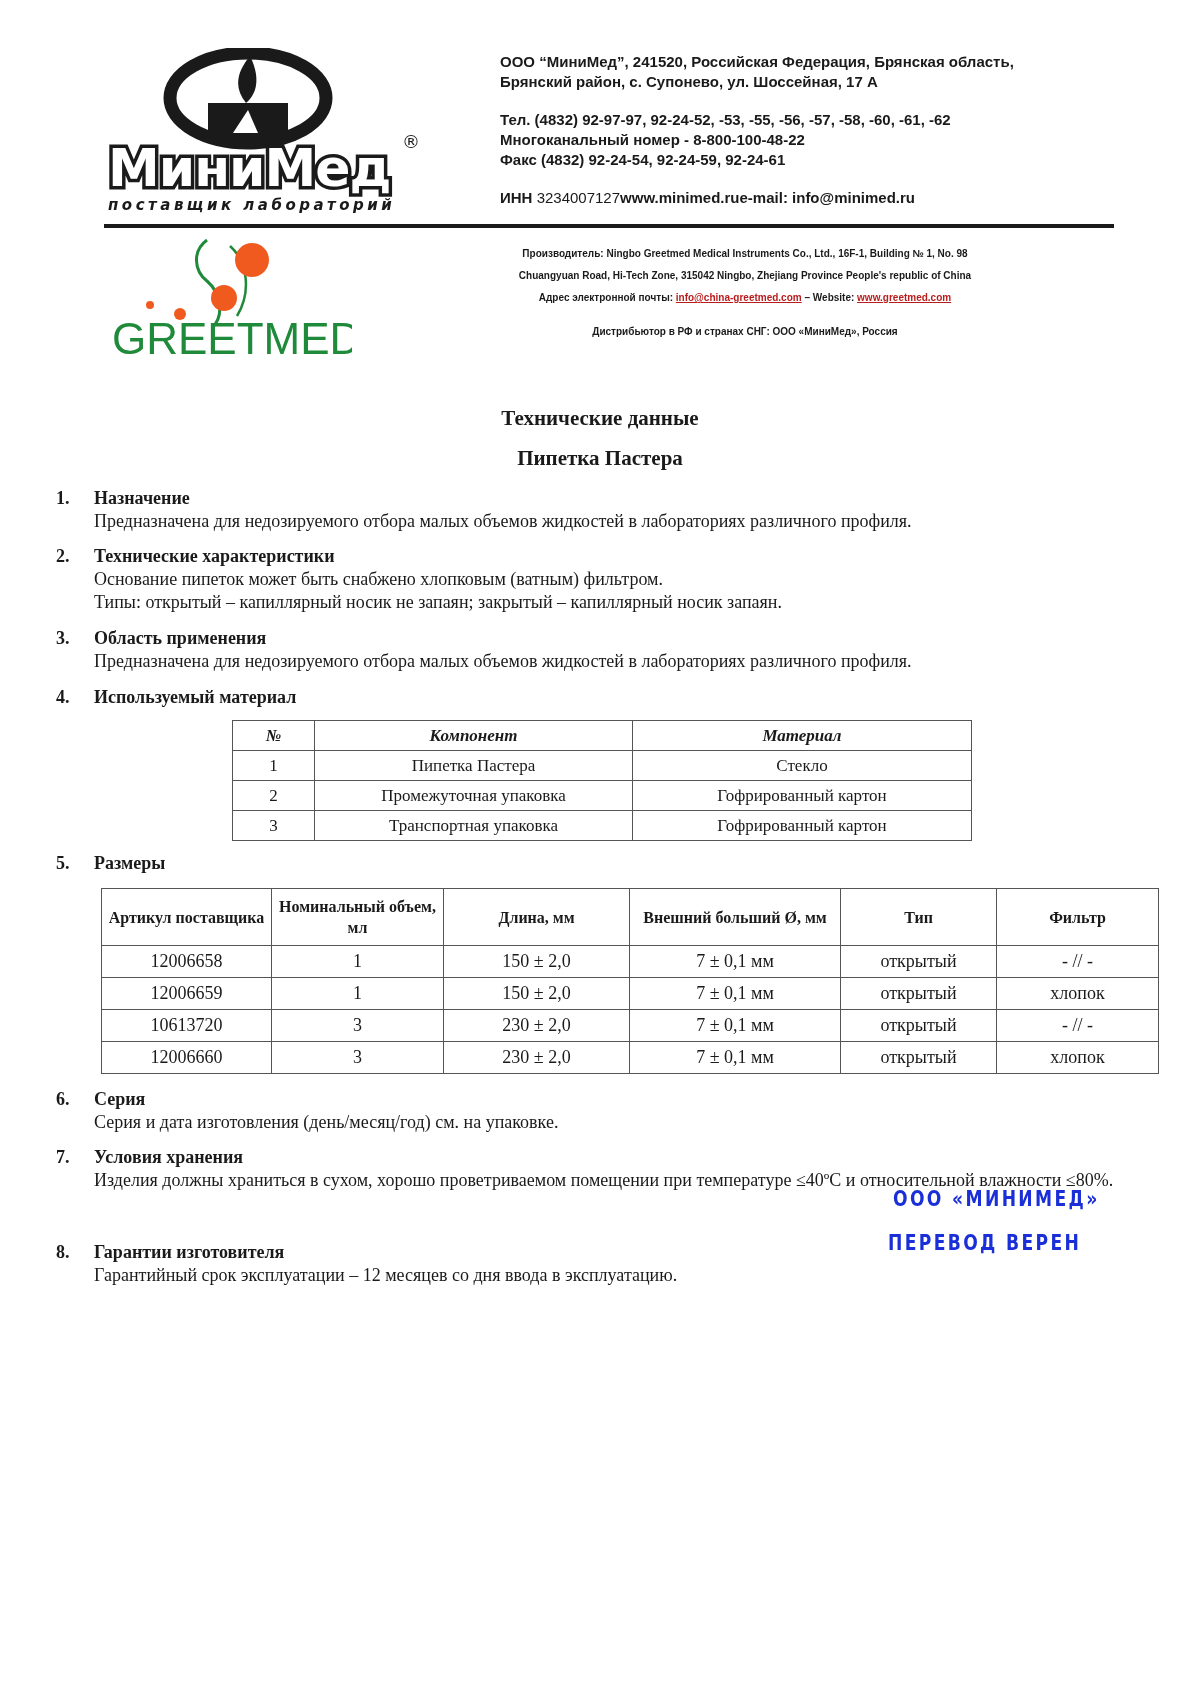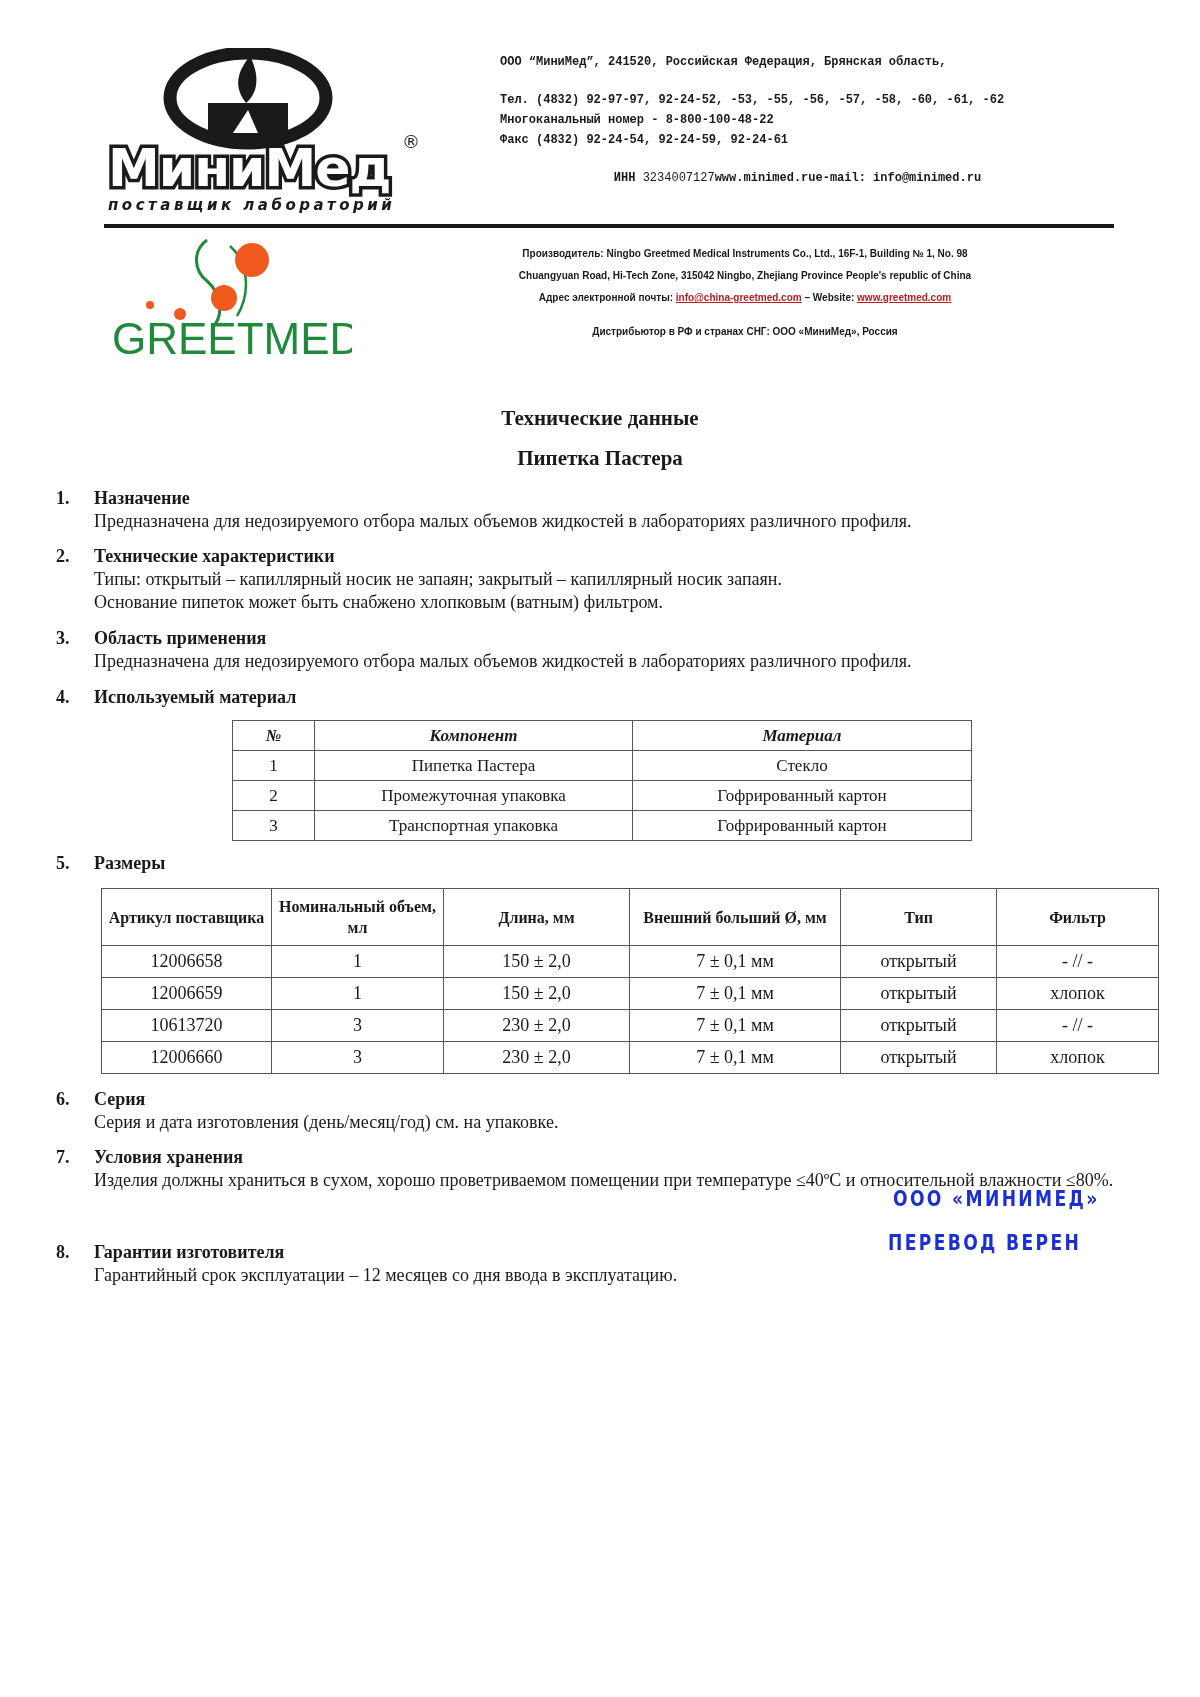--- a/index.html
+++ b/index.html
@@ -9,7 +9,7 @@
   
   .hdr-logo { position: absolute; left: 108px; top: 48px; width: 330px; height: 170px; }
   .hdr-logo svg { display: block; }
-  .hdr-contacts { position: absolute; left: 500px; top: 52px; width: 620px; font-family: Liberation Mono, monospace; font-weight: bold; font-size: 12px; line-height: 20px; color: #1a1a1a; }
+  .hdr-contacts { position: absolute; left: 500px; top: 52px; width: 620px; font-family: Liberation Sans, sans-serif; font-weight: bold; font-size: 15px; line-height: 20px; color: #1a1a1a; }
   .hdr-contacts .blk { margin-bottom: 18px; }
   .hdr-contacts .row3 { display: flex; justify-content: center; width: 595px; }
   .hdr-contacts .inn-val { font-weight: normal; }

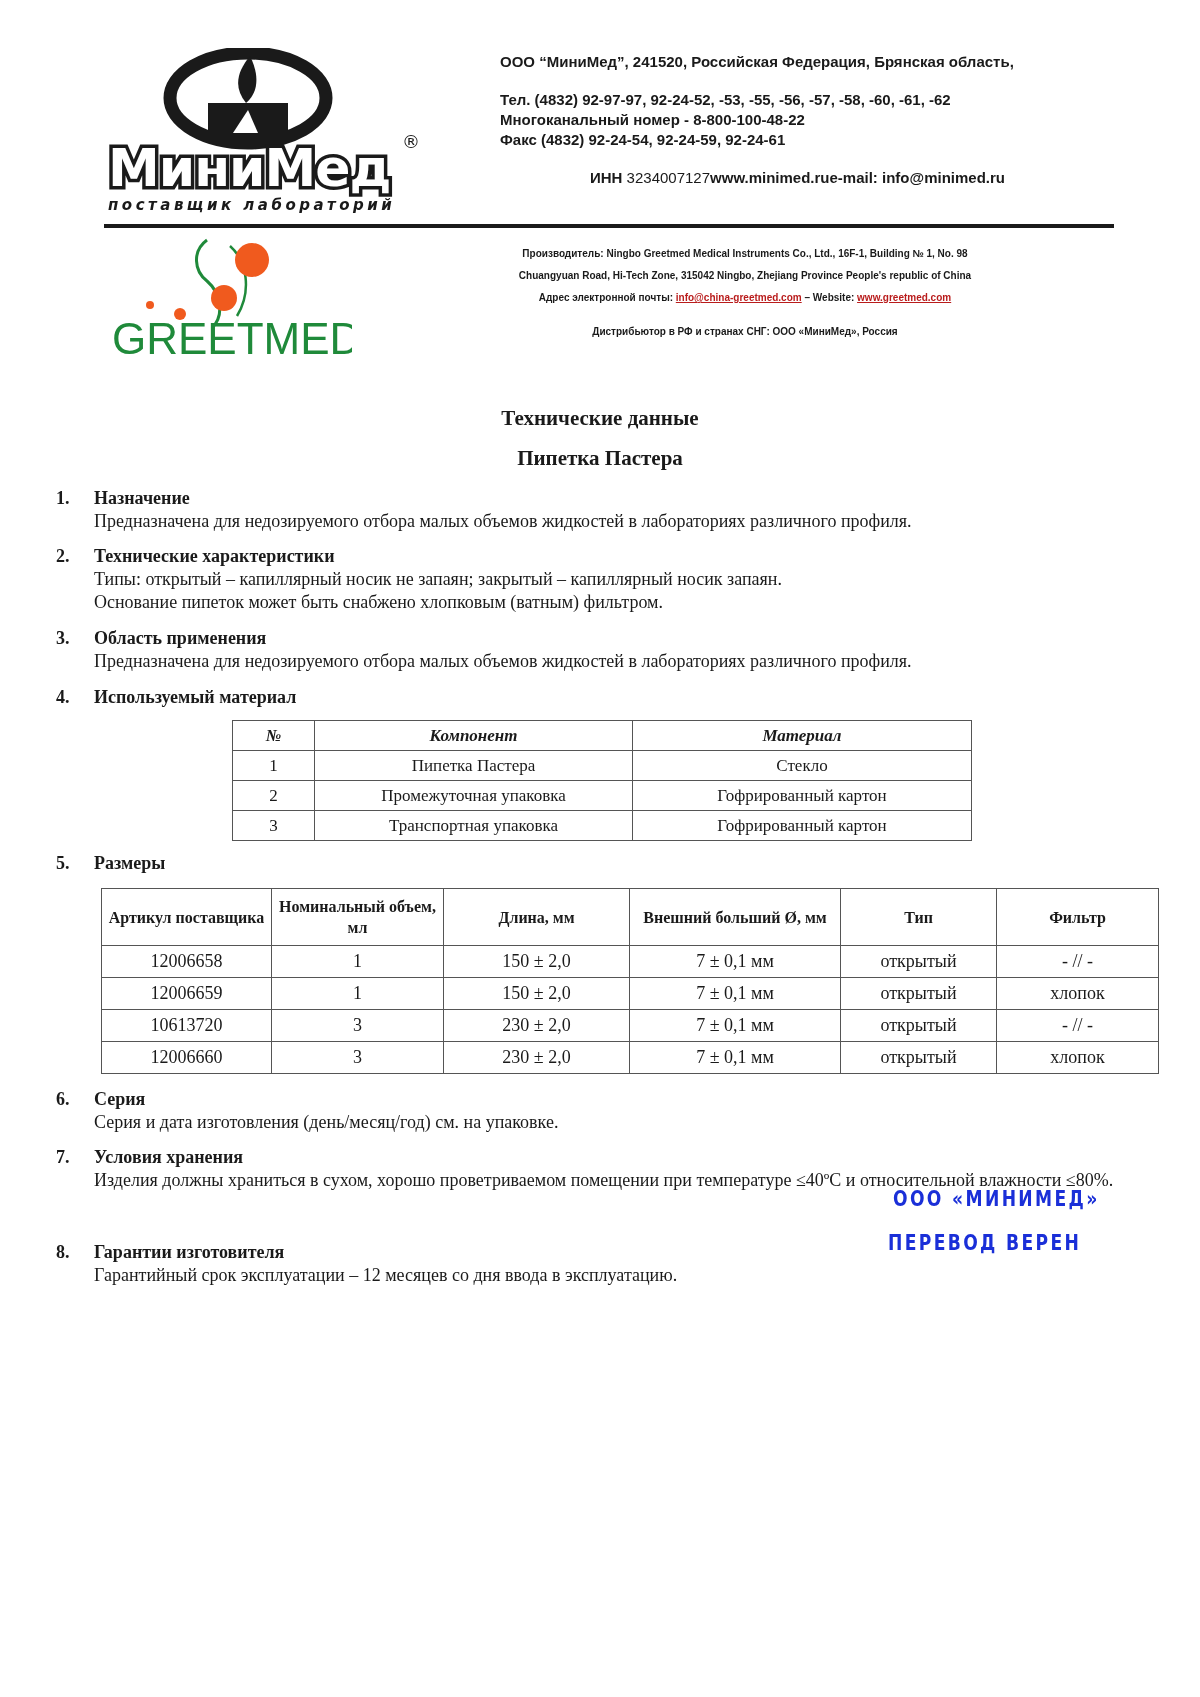--- a/index.html
+++ b/index.html
@@ -65,6 +65,7 @@
 <div class="hdr-contacts">
   <div class="blk">
     <div>ООО “МиниМед”, 241520, Российская Федерация, Брянская область,</div>
+    <div>Брянский район, с. Супонево, ул. Шоссейная, 17 А</div>
   </div>
   <div class="blk">
     <div>Тел. (4832) 92-97-97, 92-24-52, -53, -55, -56, -57, -58, -60, -61, -62</div>

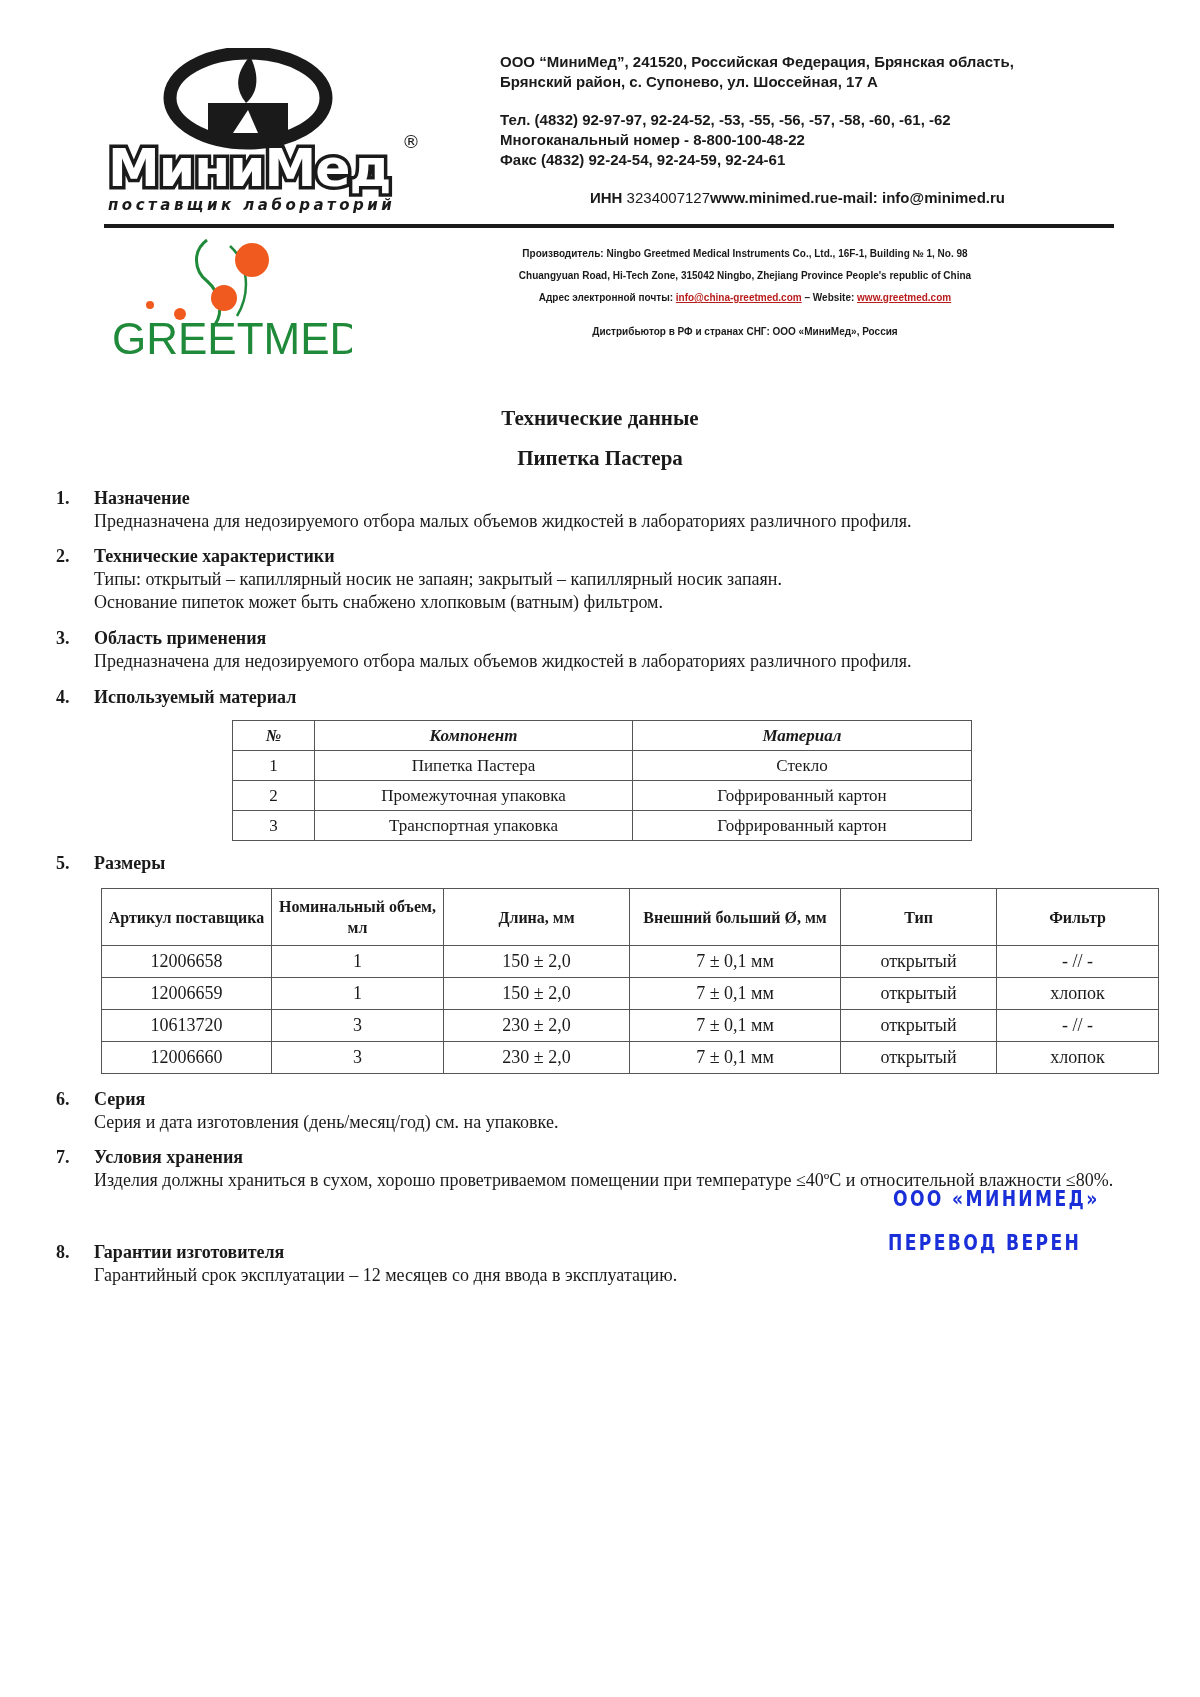--- a/index.html
+++ b/index.html
@@ -11,7 +11,7 @@
   .hdr-logo svg { display: block; }
   .hdr-contacts { position: absolute; left: 500px; top: 52px; width: 620px; font-family: Liberation Sans, sans-serif; font-weight: bold; font-size: 15px; line-height: 20px; color: #1a1a1a; }
   .hdr-contacts .blk { margin-bottom: 18px; }
-  .hdr-contacts .row3 { display: flex; justify-content: center; width: 595px; }
+  .hdr-contacts .row3 { display: flex; justify-content: flex-start; width: 595px; }
   .hdr-contacts .inn-val { font-weight: normal; }
   .hdr-rule { position: absolute; left: 104px; top: 224px; width: 1010px; height: 4px; background: #1a1a1a; }
 

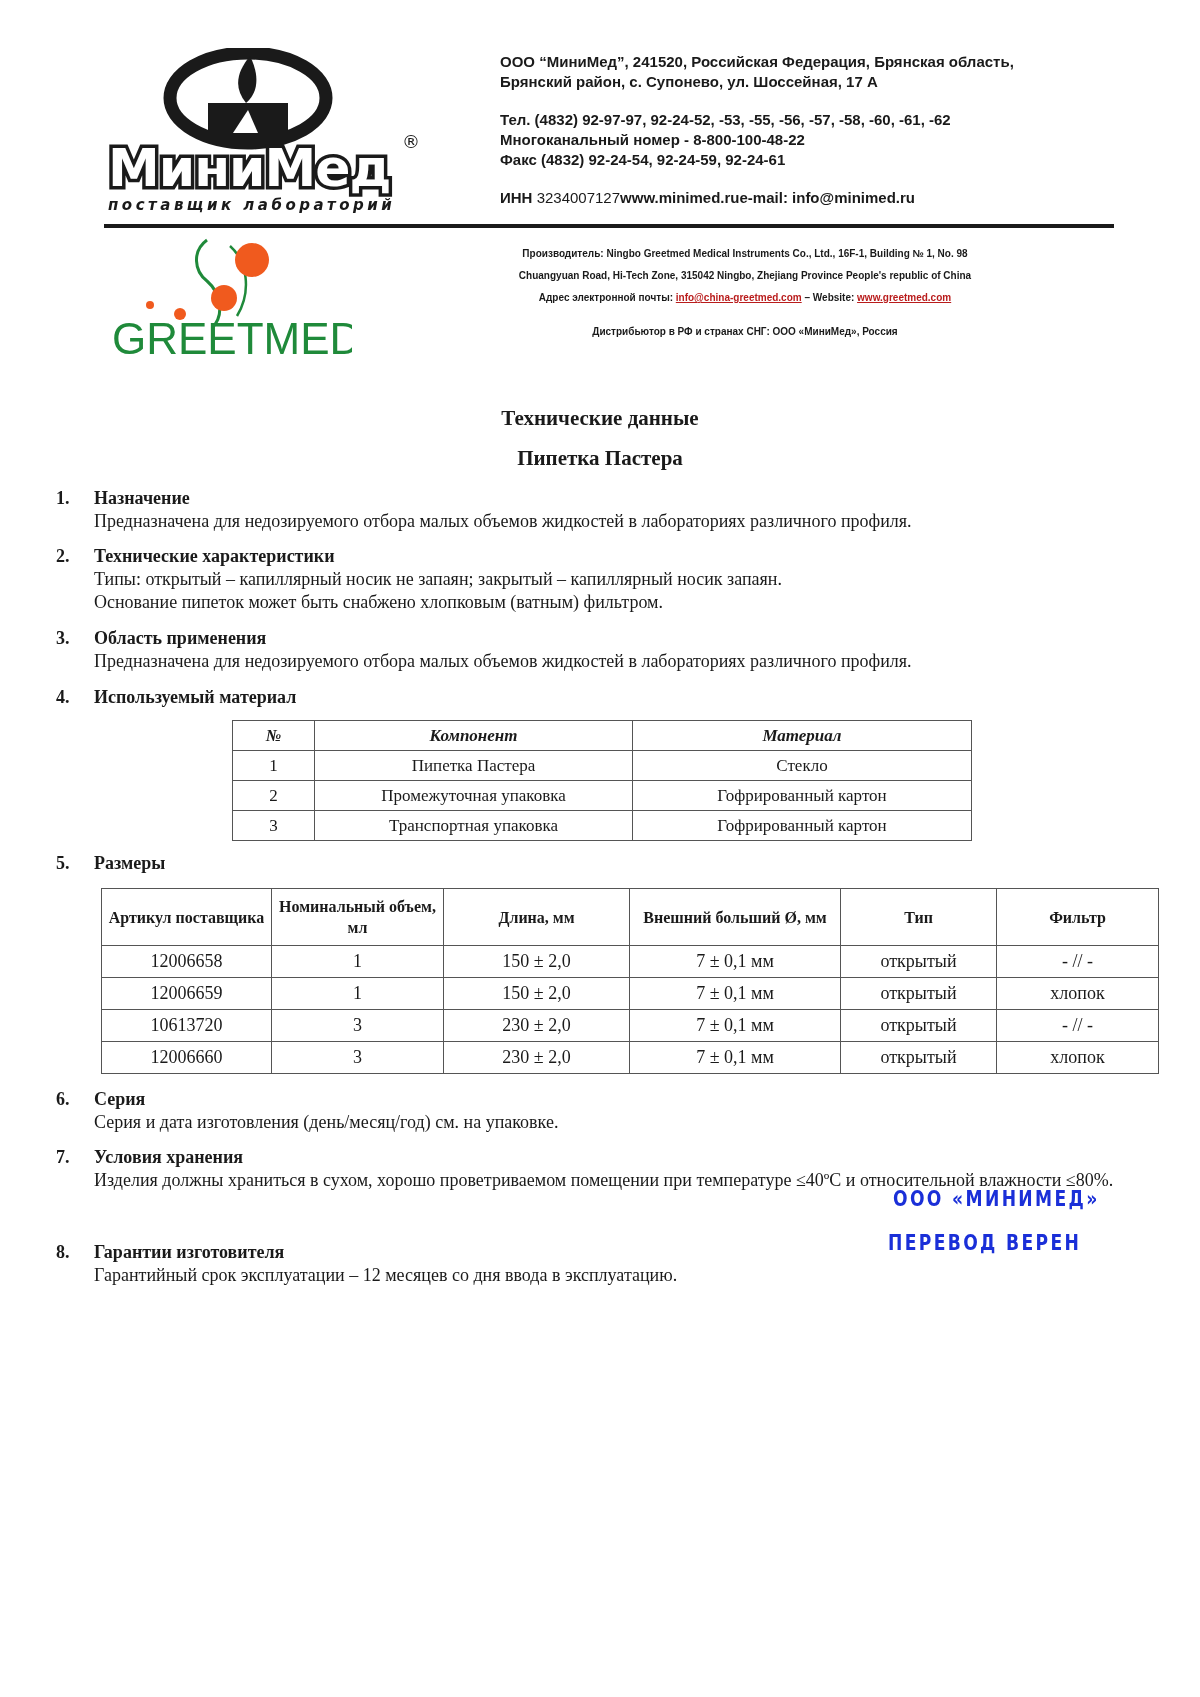--- a/index.html
+++ b/index.html
@@ -118,8 +118,8 @@
       <span class="num">2.</span>
       <span>Технические характеристики</span>
     </div>
+  <div class="body">Основание пипеток может быть снабжено хлопковым (ватным) фильтром.</div>
   <div class="body">Типы: открытый – капиллярный носик не запаян; закрытый – капиллярный носик запаян.</div>
-  <div class="body">Основание пипеток может быть снабжено хлопковым (ватным) фильтром.</div>
 </div>
 
 <div class="sec" style="top:627px;">

